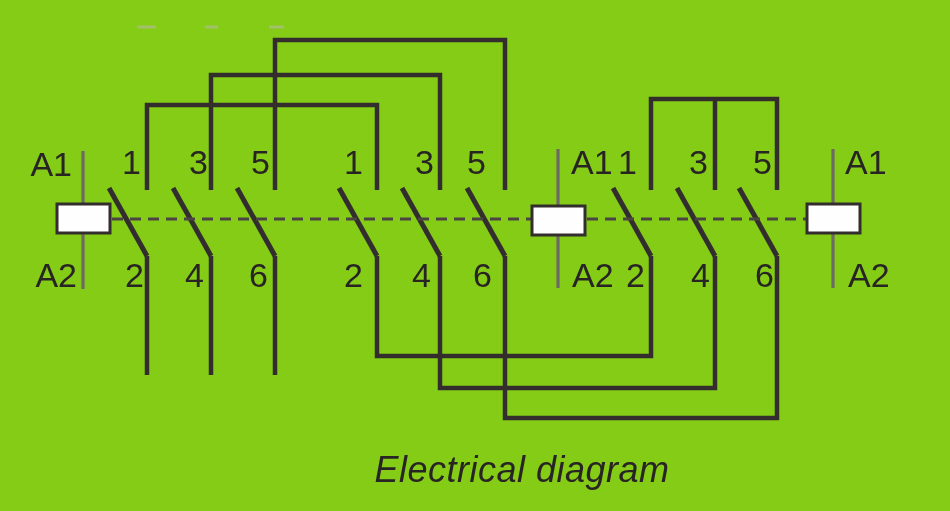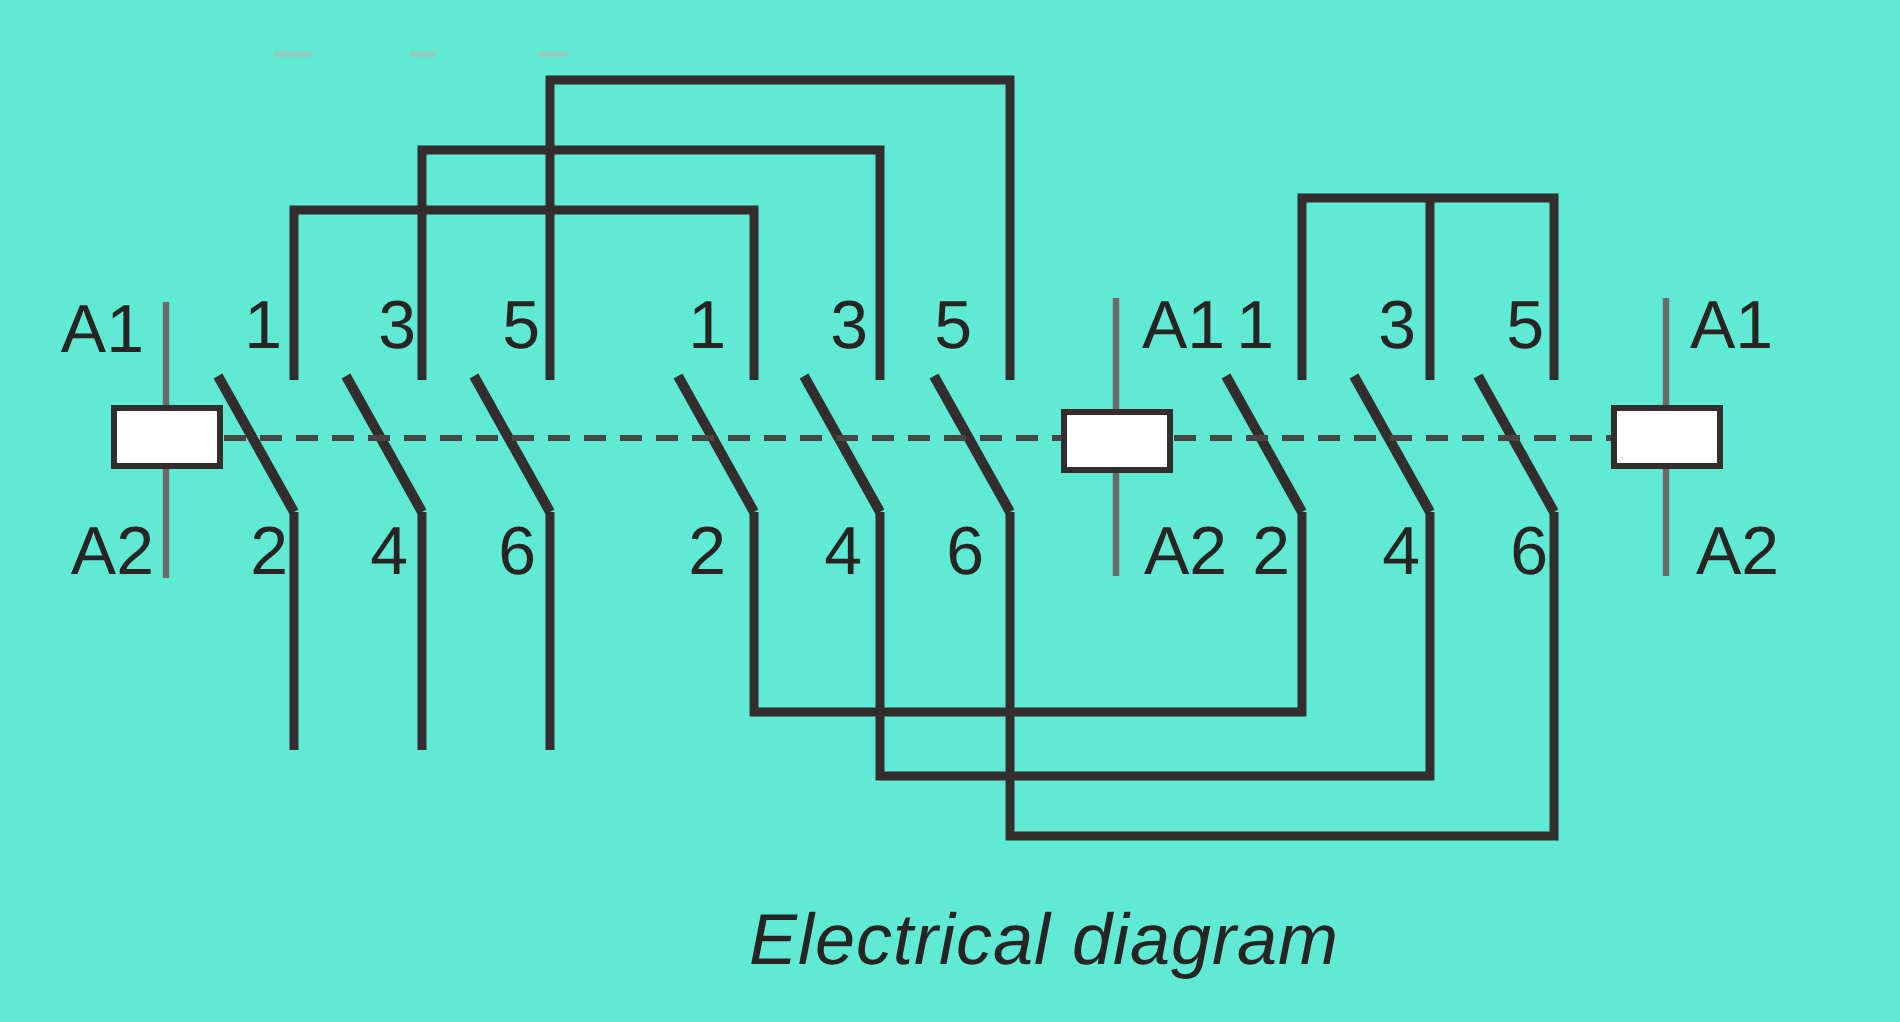--- a/index.html
+++ b/index.html
@@ -3,7 +3,7 @@
 <meta charset="utf-8">
 <style>
   html,body{margin:0;padding:0;background:#ffffff;}
-  .stage{position:relative;width:950px;height:511px;background:#5eead4;overflow:hidden;}
+  .stage{position:relative;width:950px;height:511px;background:#84cc16;overflow:hidden;}
   svg{display:block;}
   .pole-label, .coil-label{
     font-family:"Liberation Sans","DejaVu Sans",sans-serif;

